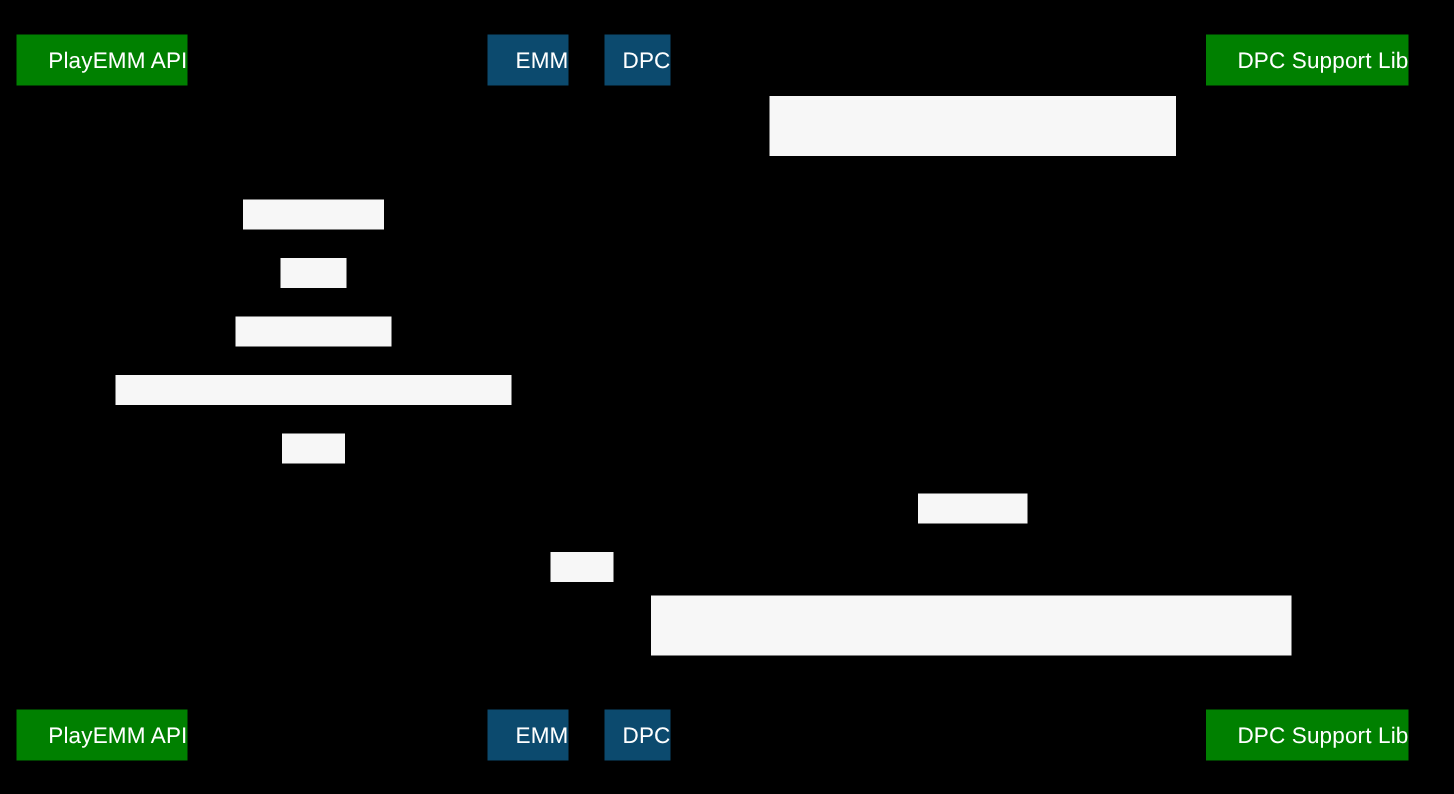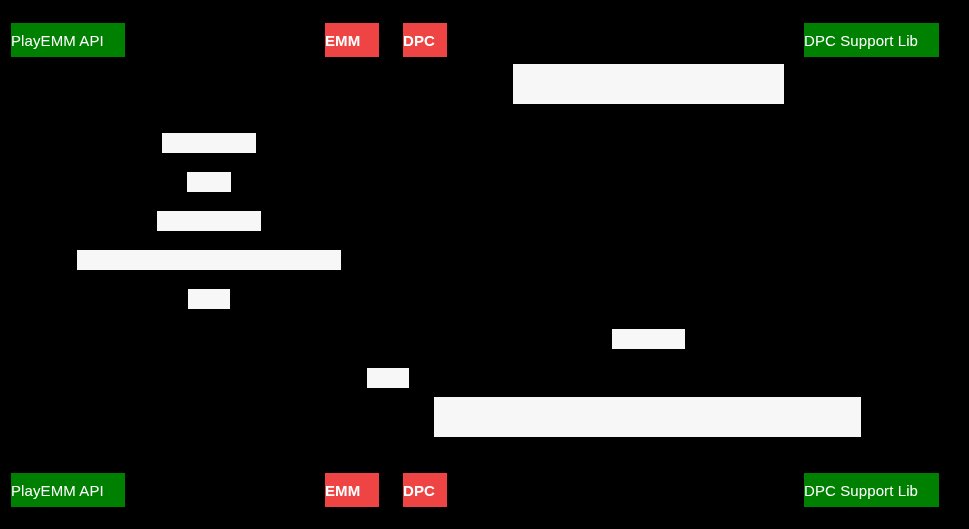--- a/index.html
+++ b/index.html
@@ -21,7 +21,7 @@
     box-sizing: border-box;
     display: flex;
     align-items: center;
-    justify-content: flex-start;
+    justify-content: flex-end;
     color: #ffffff;
     font-size: 15px;
     line-height: 1;

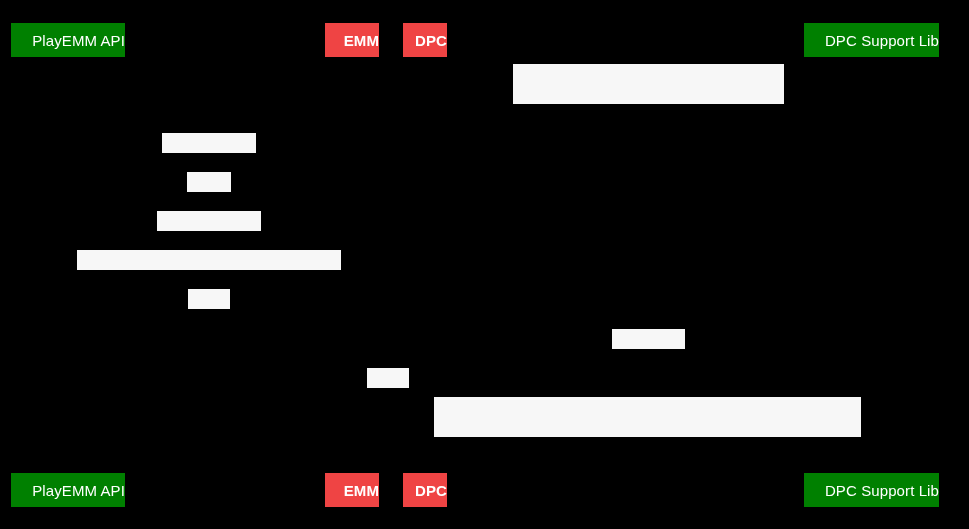--- a/index.html
+++ b/index.html
@@ -30,7 +30,7 @@
     user-select: none;
   }
   .participant.green { background: #008000; }
-  .participant.blue  { background: #ef4444; font-weight: bold; }
+  .participant.blue  { background: #0c4a6e; }
 
   .msg {
     position: absolute;

